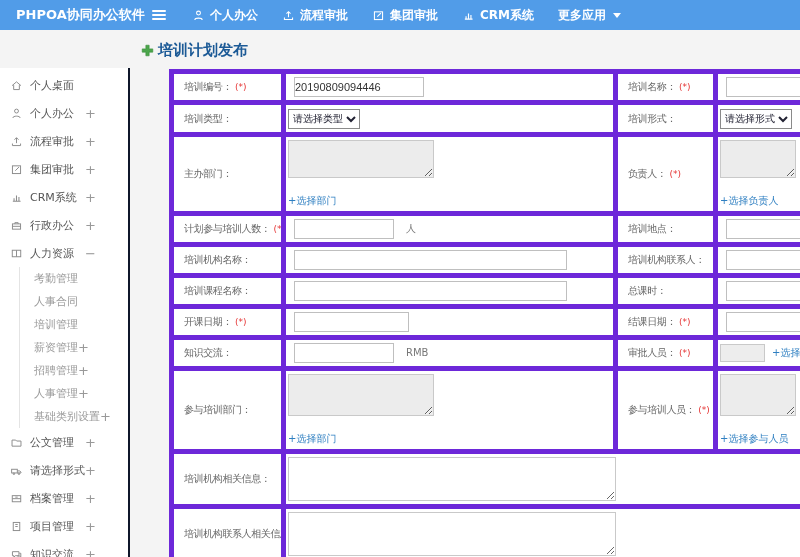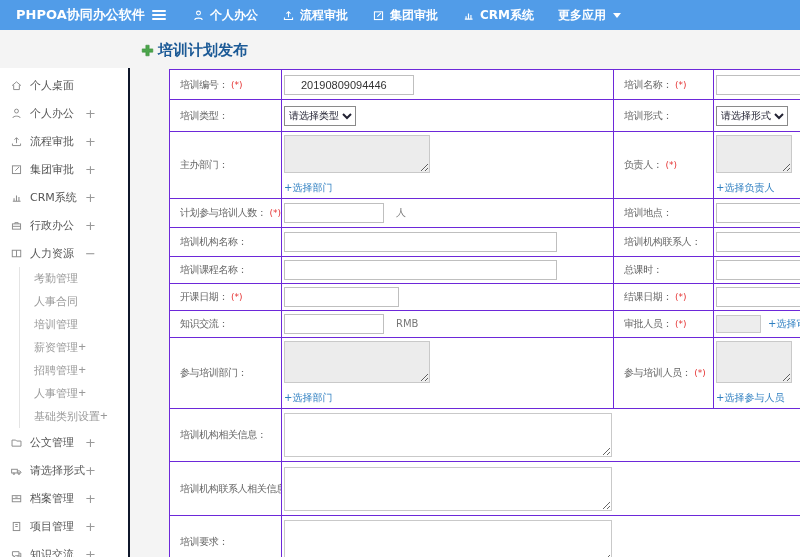--- a/index.html
+++ b/index.html
@@ -37,7 +37,7 @@
 
   table.form-table { margin-left:38px; width:1000px; table-layout:fixed;
     border-collapse:collapse; background:#fff; }
-  td { border:1px solid #6d28d9; vertical-align:middle; }
+  td { border:5px solid #6d28d9; vertical-align:middle; }
   td.lab { font-size:10px; color:#666; letter-spacing:-0.4px; padding:3px 2px 3px 10px;
     white-space:nowrap; overflow:hidden; }
   td.fld { padding:3px 0 3px 2px; font-size:10px; color:#666; }

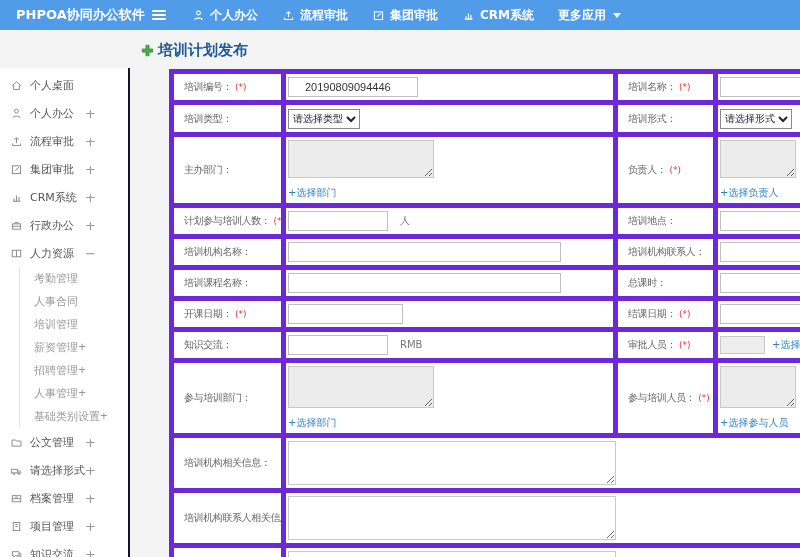--- a/index.html
+++ b/index.html
@@ -44,7 +44,7 @@
   .req { color:#e53535; font-size:9px; margin-left:3px; letter-spacing:0; }
 
   .inp { height:20px; border:1px solid #bfbfbf; background:#fff; font-size:11px;
-    color:#333; padding:1px 16px; vertical-align:middle; }
+    color:#333; padding:1px 0; vertical-align:middle;margin-left:6px; }
   .w100{width:100px} .w115{width:115px}
   .w130{width:130px} .w250{width:250px} .w273{width:273px}
   .suffix { font-size:10px; color:#777; margin-left:12px; }

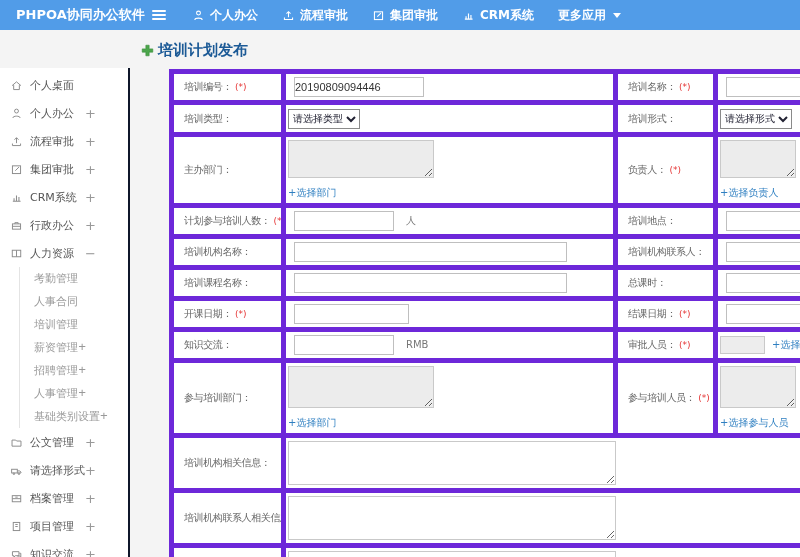--- a/index.html
+++ b/index.html
@@ -59,7 +59,7 @@
   .inp-gray { width:45px; height:18px; background:#ededed; border:1px solid #c9c9c9;
     vertical-align:middle; }
   .link { color:#2e7fc1; font-size:10px; cursor:pointer; text-decoration:none; }
-  .link.blk { display:block; margin-top:8px; }
+  .link.blk { display:block; margin-top:16px; }
   .link.inl { margin-left:7px; }
 </style>
 </head>

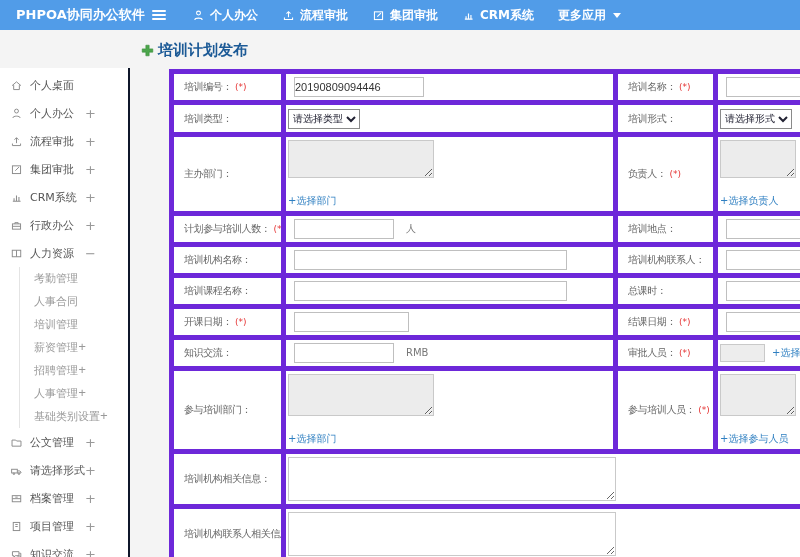--- a/index.html
+++ b/index.html
@@ -27,7 +27,7 @@
   .s-item svg { margin-right:7px; flex:none; stroke:#8c8c8c; }
   .s-exp { margin-left:auto; color:#999; font-size:13px; }
   .s-sub { margin-left:19px; border-left:1px solid #e4e4e4; }
-  .s-sub .s-item { height:23px; padding:0 42px 0 14px; color:#9a9a9a;font-family:Liberation Mono, monospace; }
+  .s-sub .s-item { height:23px; padding:0 42px 0 14px; color:#9a9a9a; }
 
   
   .main { position:absolute; top:30px; left:131px; width:669px; height:527px;

